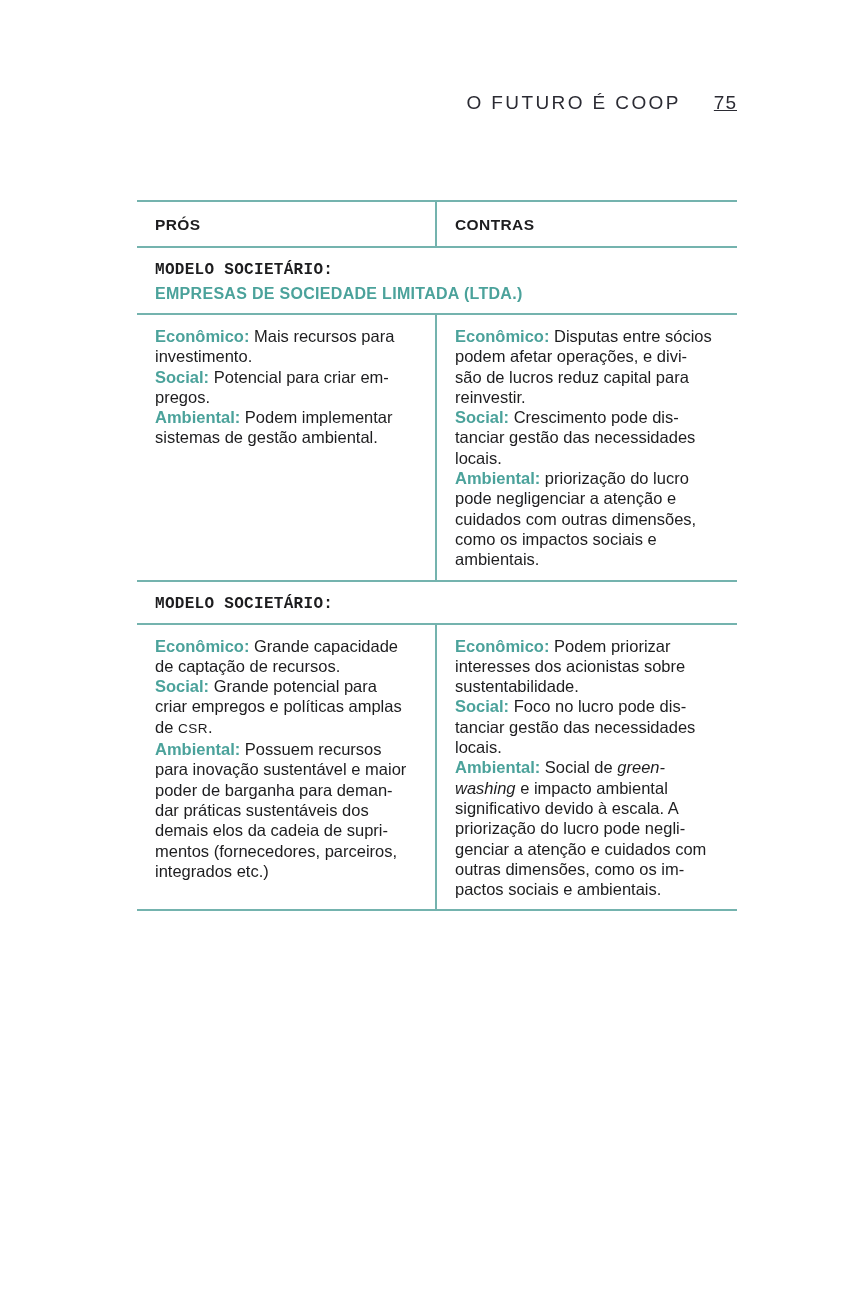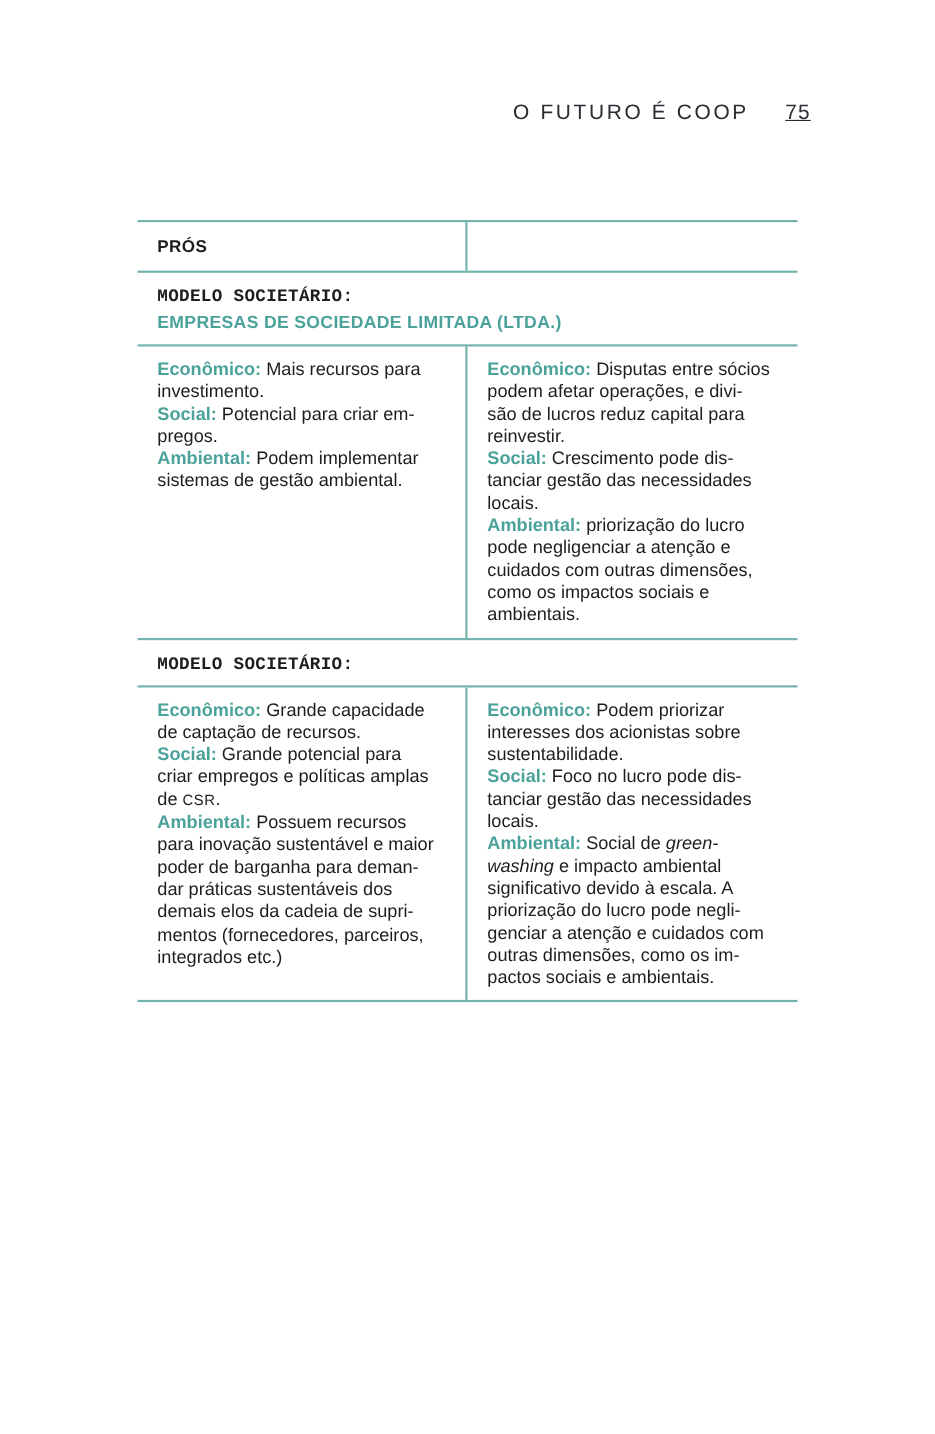--- a/index.html
+++ b/index.html
@@ -27,7 +27,7 @@
     font-size:19px;font-weight:400;letter-spacing:1px;margin-left:33px;text-decoration:underline;
   }
   .comparison-table{
-    position:absolute;left:125px;top:200px;width:600px;
+    position:absolute;left:137px;top:200px;width:600px;
     border-top:2.5px solid var(--border);
     box-sizing:border-box;
   }

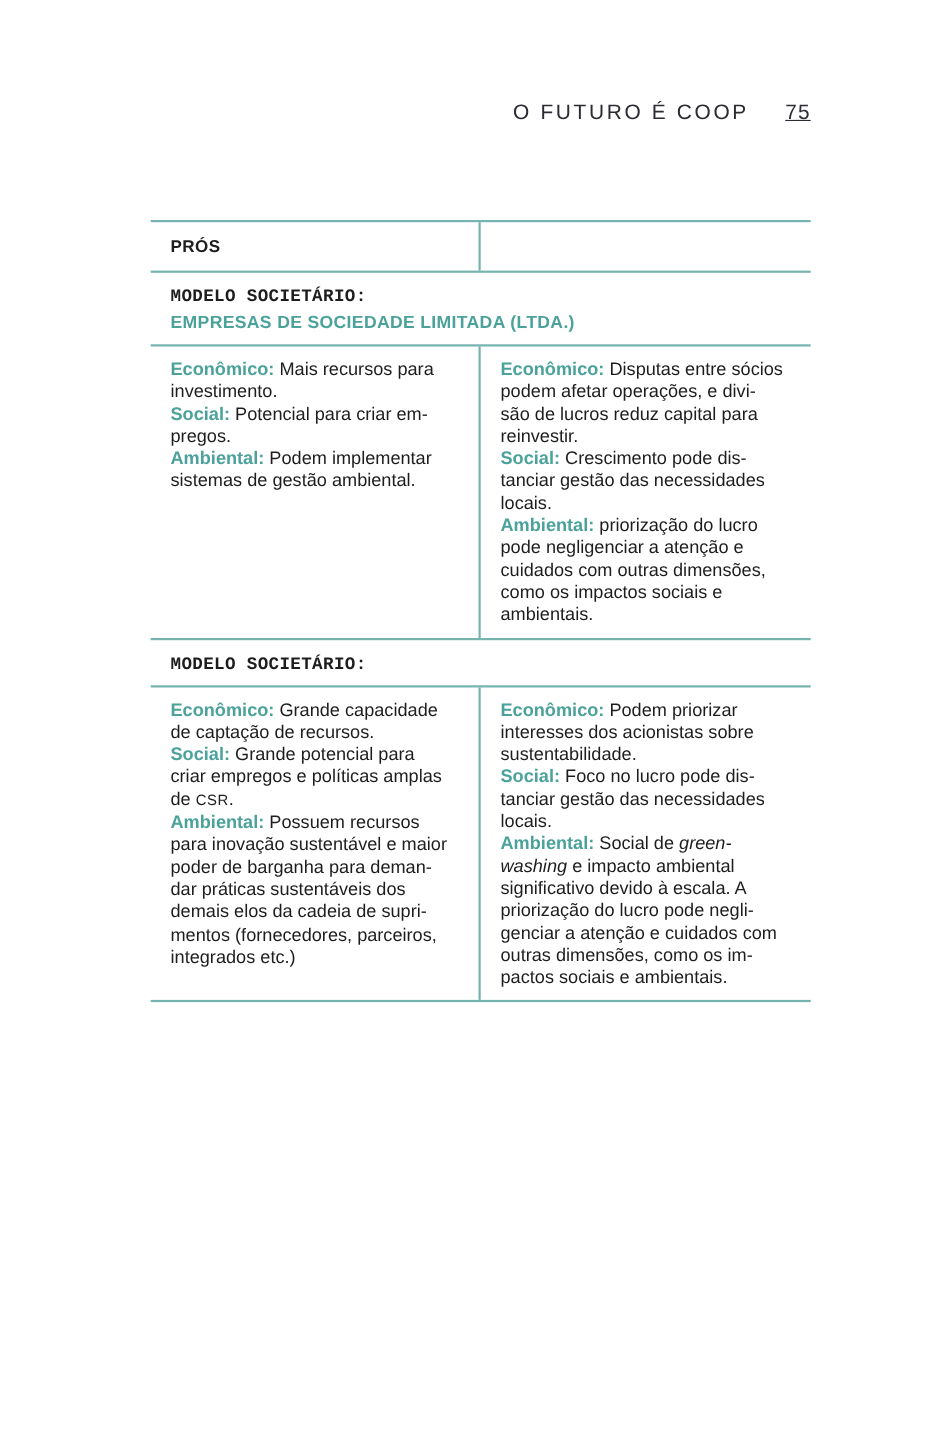--- a/index.html
+++ b/index.html
@@ -76,6 +76,7 @@
 
   <div class="row split">
     <div class="hdr-cell left">PRÓS</div>
+    <div class="hdr-cell">CONTRAS</div>
   </div>
 
   <div class="row section-row">

